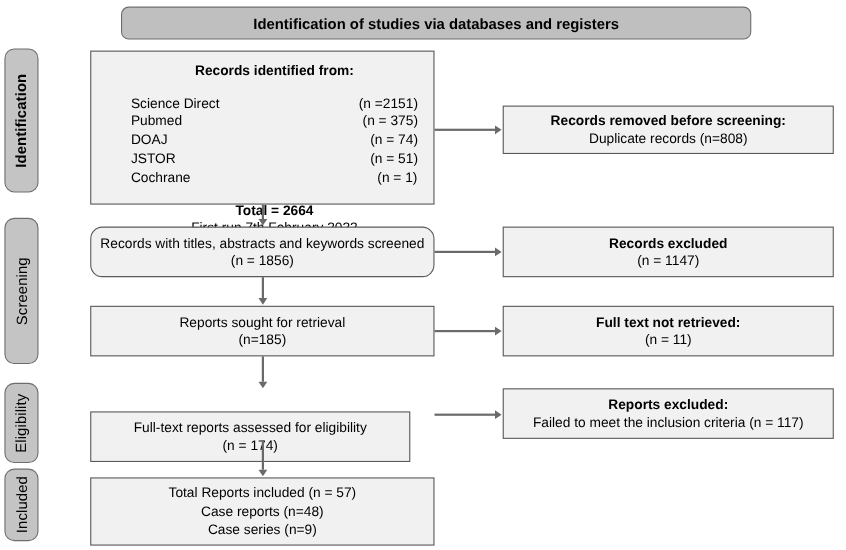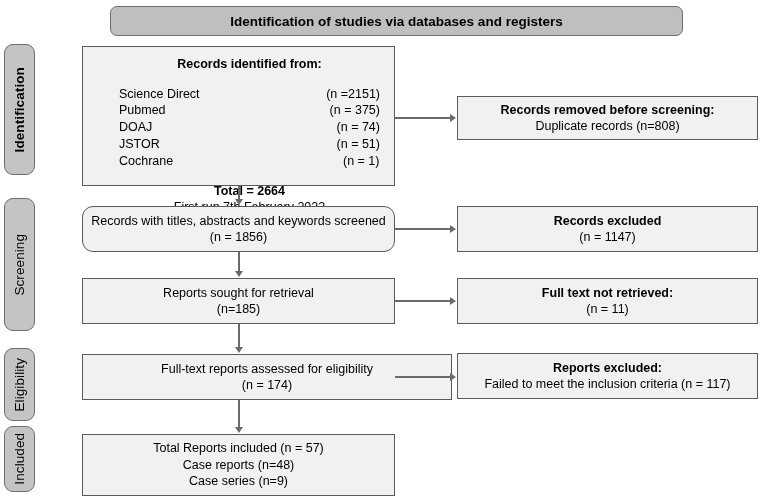--- a/index.html
+++ b/index.html
@@ -90,7 +90,7 @@
   #box-identified      { left: 82px; top: 46px;  width: 313px; height: 140px; }
   #box-screened        { left: 82px; top: 206px; width: 313px; height: 46px; border-radius: 11px;  }
   #box-sought          { left: 82px; top: 278px; width: 313px; height: 46px;  }
-  #box-assessed        { left: 82px; top: 354px; width: 370px; height: 46px;  }
+  #box-assessed        { left: 82px; top: 374px; width: 291px; height: 46px;  }
   #box-included        { left: 82px; top: 434px; width: 313px; height: 62px;  }
 
   

